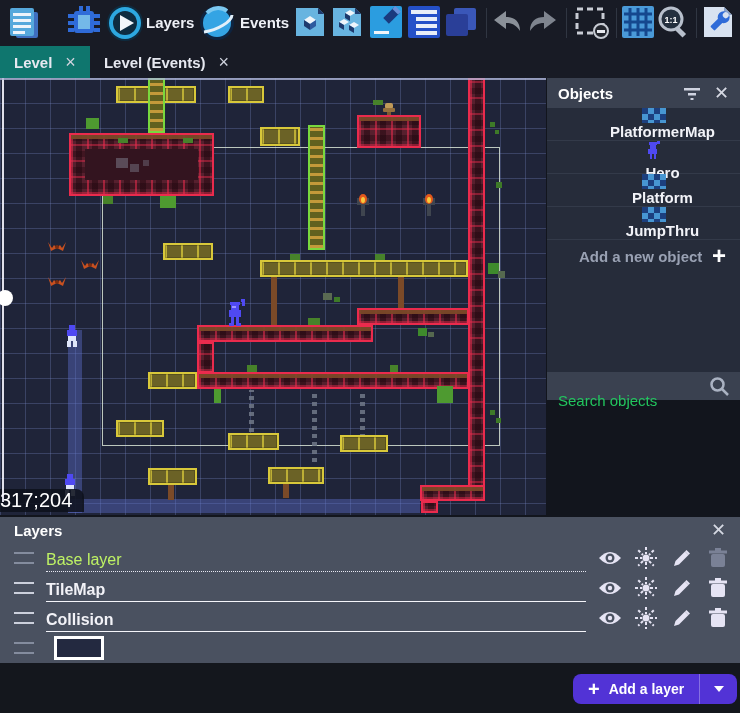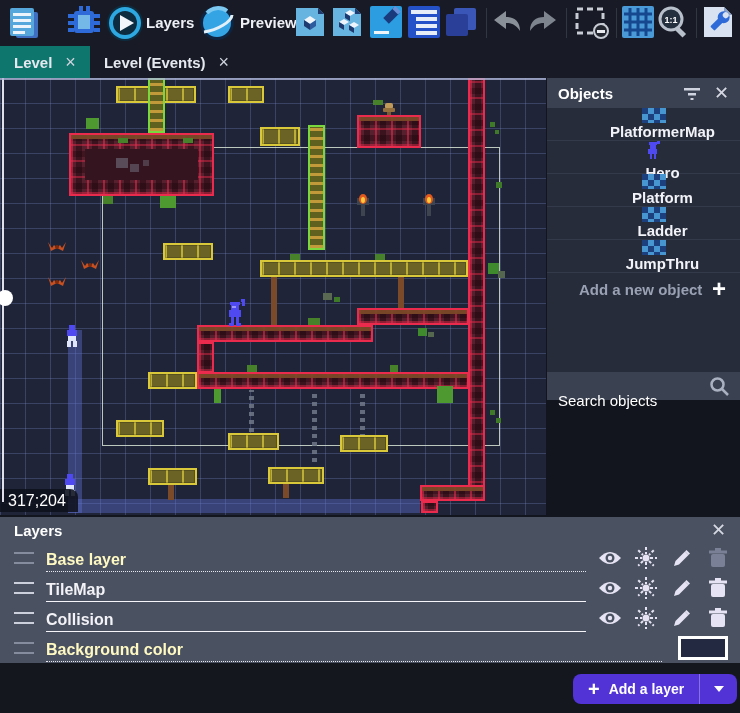--- a/index.html
+++ b/index.html
@@ -127,7 +127,7 @@
         <path d="M9 9 A 15 15 0 0 1 29 7" stroke="#7cc8f0" stroke-width="4" fill="none"></path>
       </svg>
   </div>
-  <div class="tb tb-label" style="left:240px;top:14px">Preview</div>
+  <div class="tb tb-label" style="left:240px;top:14px">Events</div>
   <div class="tb" style="left:294px;top:6px">
     <svg width="32" height="32">
         <path d="M2 2 H24 L30 8 V30 H2 Z" fill="#68b4e0"></path>

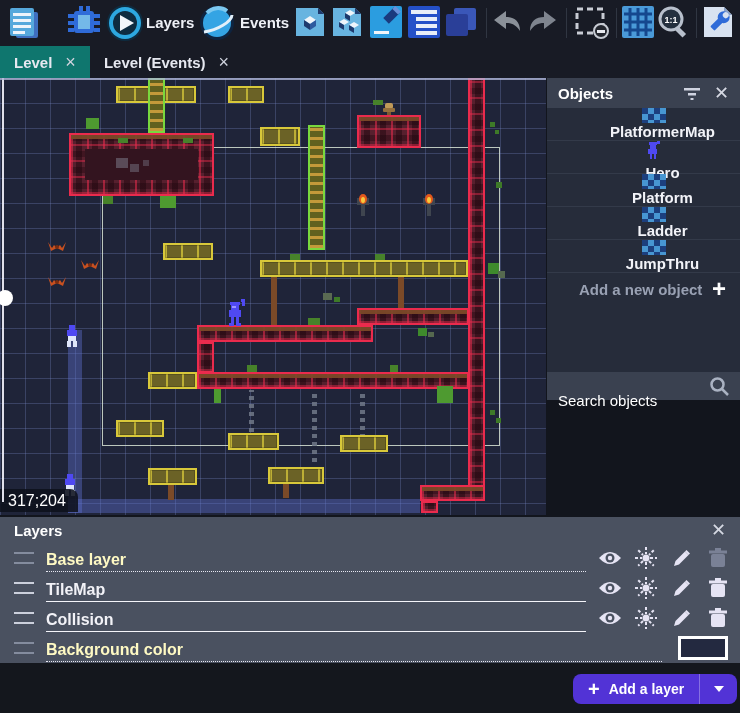--- a/index.html
+++ b/index.html
@@ -420,10 +420,6 @@
       </div>
       <div class="obj-row">
         <span class="checker"></span>
-        <span class="lbl">Ladder</span>
-      </div>
-      <div class="obj-row">
-        <span class="checker"></span>
         <span class="lbl">JumpThru</span>
       </div>
     </div>

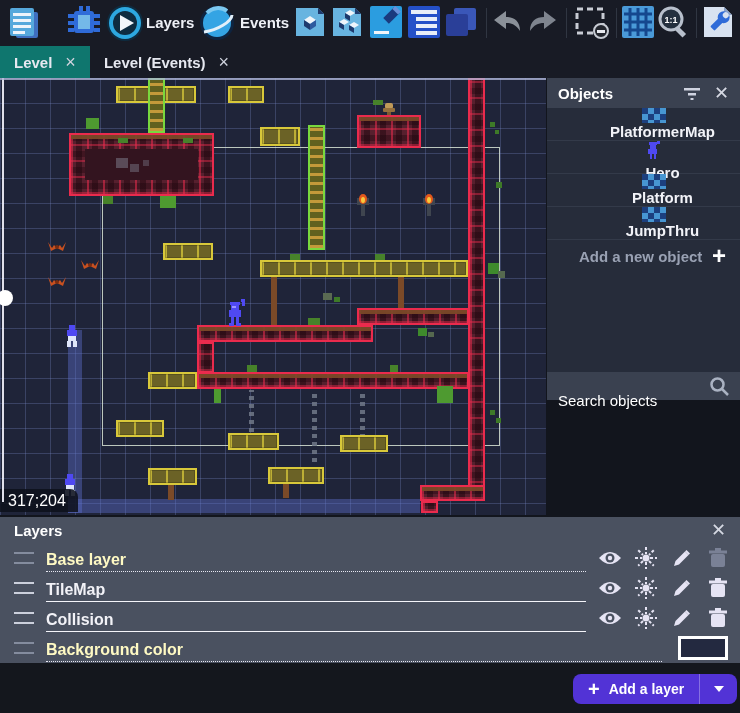--- a/index.html
+++ b/index.html
@@ -58,7 +58,7 @@
   .add-row .plus{color:#fff;font-size:24px;font-weight:bold;line-height:1;}
   .obj-spacer{flex:1;}
   .search-row{height:28px;min-height:28px;background:#3a4150;display:flex;align-items:center;padding:0 11px;}
-  .search-row .ph{color:#ffffff;font-size:15px;flex:1;margin-top:28px;}
+  .search-row .ph{color:#22c55e;font-size:15px;flex:1;margin-top:28px;}
   
   #layers{position:absolute;left:0;top:517px;width:740px;height:146px;background:#4a5160;}
   #layers .panel-header{background:#4a5160;height:26px;min-height:26px;padding:0 14px;}

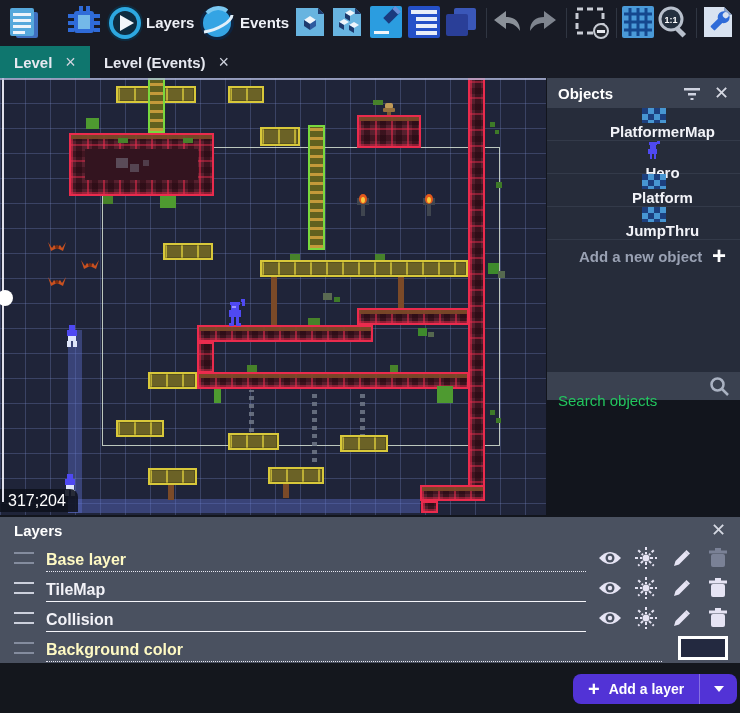--- a/index.html
+++ b/index.html
@@ -40,8 +40,8 @@
   .vline{left:2px;top:0;width:2px;height:424px;background:rgba(245,245,255,.9);}
   .vthumb{left:-3px;top:212px;width:16px;height:16px;border-radius:50%;background:#ffffff;}
   .hline{left:0;top:0;width:546px;height:2px;background:rgba(172,180,214,.8);}
-  .coords{left:0;top:411px;height:23px;padding:0 12px 0 8px;background:rgba(14,17,27,.88);
-    color:#fff;font-size:16px;display:flex;align-items:center;border-radius:0 8px 0 0;}
+  .coords{left:0;top:411px;height:23px;padding:0 12px 0 0;background:rgba(14,17,27,.88);
+    color:#fff;font-size:20px;display:flex;align-items:center;border-radius:0 8px 0 0;}
   
   #objects{position:absolute;left:547px;top:78px;width:193px;height:322px;background:#262c3a;
     display:flex;flex-direction:column;}

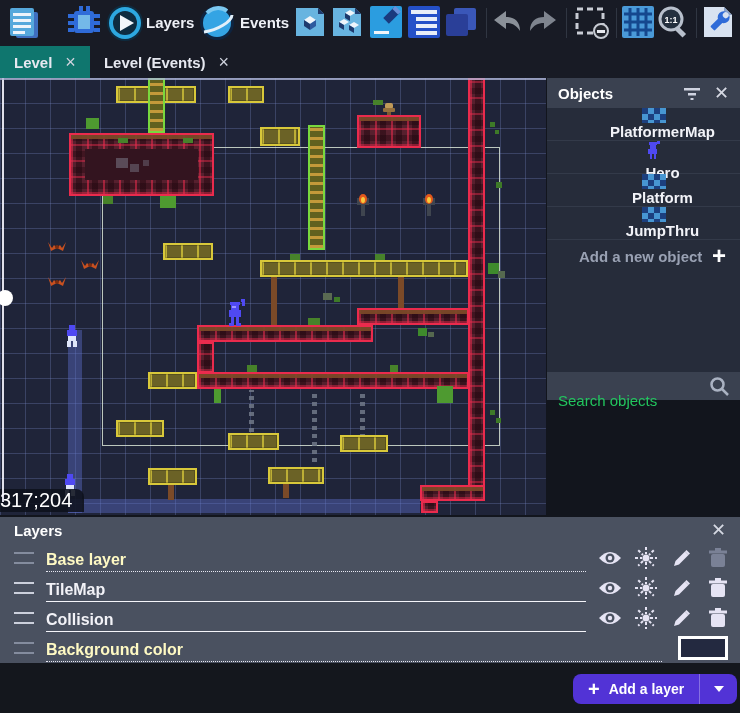--- a/index.html
+++ b/index.html
@@ -67,7 +67,7 @@
   .handle.dim{border-color:#848c9e;}
   .lname{flex:1;margin-left:8px;height:24px;font-size:16px;color:#f2f2f7;font-weight:bold;
     border-bottom:1px solid #f5f5fa;display:flex;align-items:flex-end;padding-bottom:2px;}
-  .lname.dim{color:#fef9c3;border-bottom:1px dotted #e8e8f2;font-weight:bold;}
+  .lname.dim{color:#bef264;border-bottom:1px dotted #e8e8f2;font-weight:normal;}
   .licon{width:24px;display:flex;justify-content:center;margin-left:12px;}
   .swatch{width:44px;height:18px;background:#232940;border:3px solid #fff;margin-left:16px;margin-right:2px;}
   

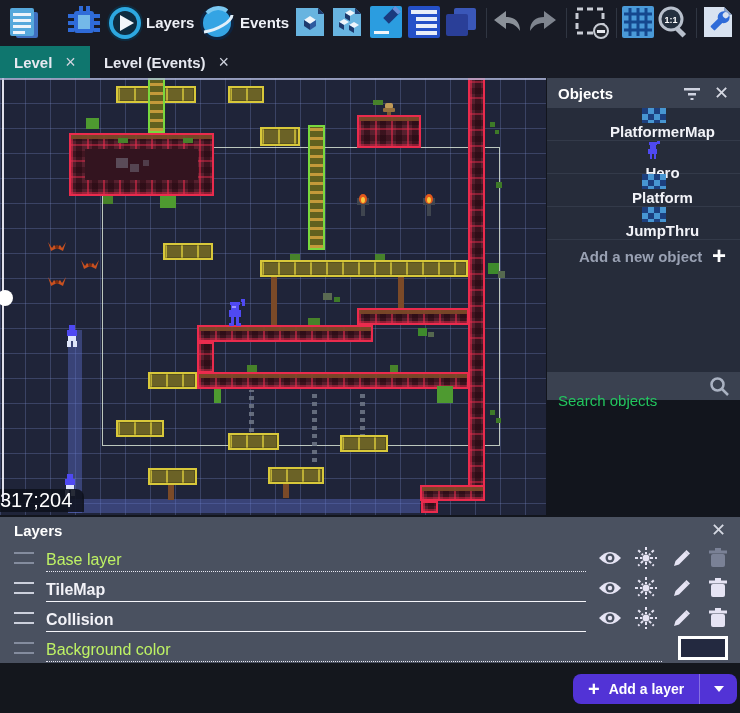--- a/index.html
+++ b/index.html
@@ -542,7 +542,6 @@
       </div>
       <div class="layer-row">
         <span class="handle dim"></span>
-        <span class="lname dim">Background color</span>
         <span class="swatch" style="background: rgb(35, 41, 64);"></span>
       </div>
     </div>

